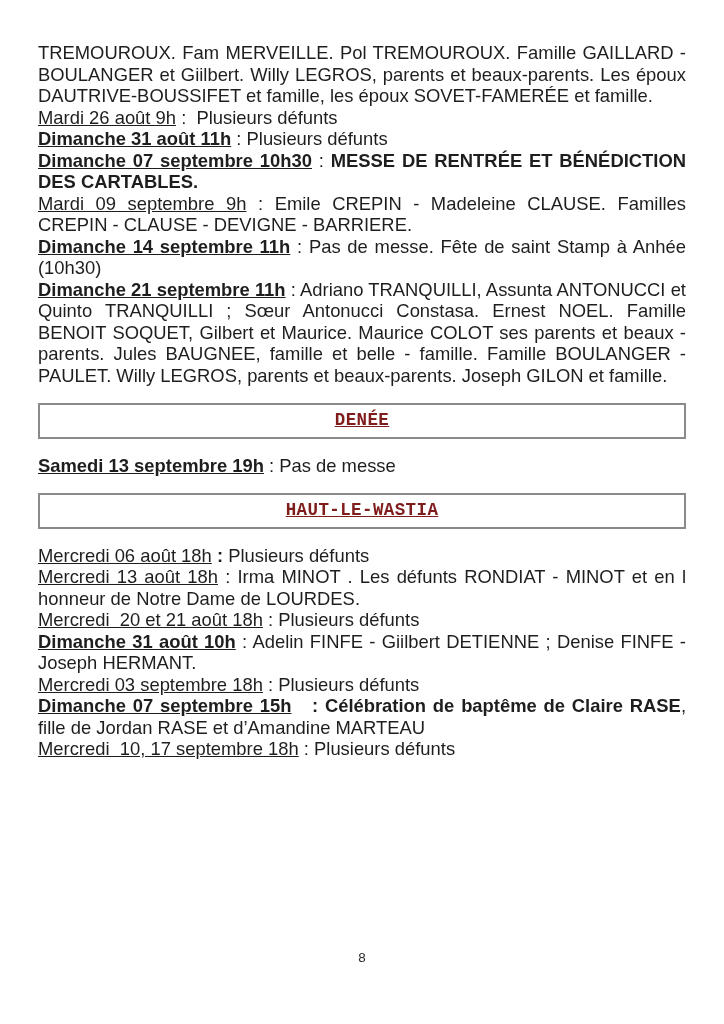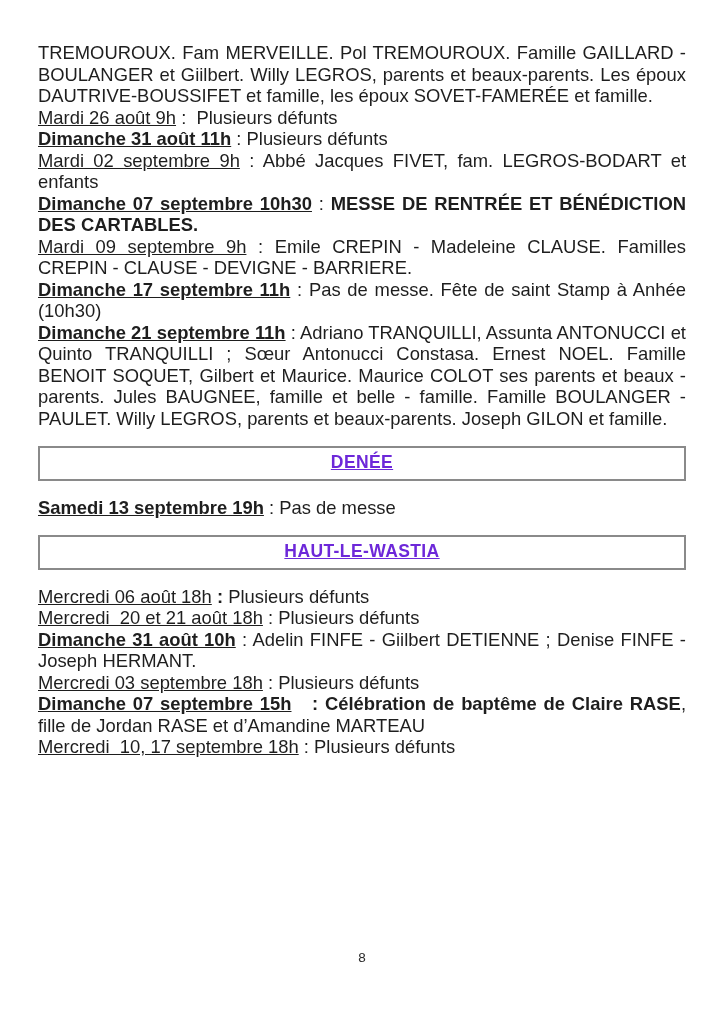--- a/index.html
+++ b/index.html
@@ -71,7 +71,6 @@
     <div id="sections">
         <p class="para"><span class="u">Mardi 26 août 9h</span><span> : &nbsp;</span><span>Plusieurs défunts</span></p>
         <p class="para"><span class="u b">Dimanche 31 août 11h</span><span> : </span><span>Plusieurs défunts</span></p>
-        <p class="para"><span class="u">Mardi 02 septembre 9h</span><span> : </span><span>Abbé Jacques FIVET, fam. LEGROS-BODART et enfants</span></p>
         <p class="para"><span class="u b">Dimanche 07 septembre 10h30</span><span> : </span><span class="b">MESSE DE RENTRÉE ET BÉNÉDICTION DES CARTABLES.</span></p>
         <p class="para"><span class="u">Mardi 09 septembre 9h</span><span> : </span><span>Emile CREPIN - Madeleine CLAUSE. Familles CREPIN - CLAUSE - DEVIGNE - BARRIERE.</span></p>
         <p class="para"><span class="u b">Dimanche 17 septembre 11h</span><span> : </span><span>Pas de messe. Fête de saint Stamp à Anhée (10h30)</span></p>

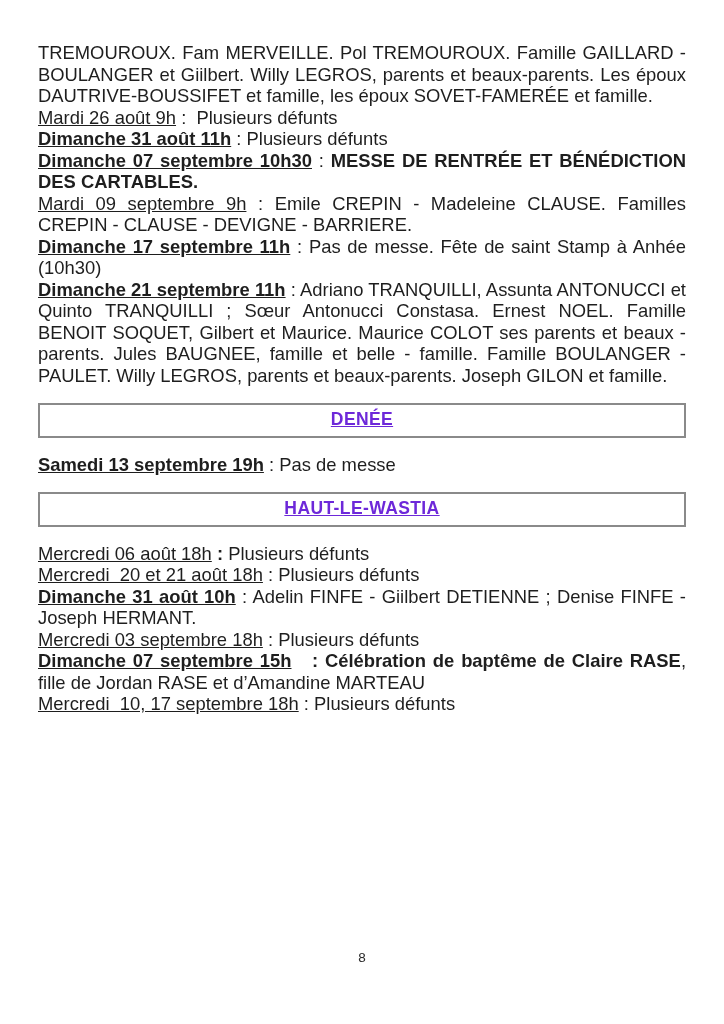--- a/index.html
+++ b/index.html
@@ -73,7 +73,7 @@
         <p class="para"><span class="u b">Dimanche 31 août 11h</span><span> : </span><span>Plusieurs défunts</span></p>
         <p class="para"><span class="u b">Dimanche 07 septembre 10h30</span><span> : </span><span class="b">MESSE DE RENTRÉE ET BÉNÉDICTION DES CARTABLES.</span></p>
         <p class="para"><span class="u">Mardi 09 septembre 9h</span><span> : </span><span>Emile CREPIN - Madeleine CLAUSE. Familles CREPIN - CLAUSE - DEVIGNE - BARRIERE.</span></p>
-        <p class="para"><span class="u b">Dimanche 17 septembre 11h</span><span> : </span><span>Pas de messe. Fête de saint Stamp à Anhée (10h30)</span></p>
+        <p class="para"><span class="u b">Dimanche 14 septembre 11h</span><span> : </span><span>Pas de messe. Fête de saint Stamp à Anhée (10h30)</span></p>
         <p class="para"><span class="u b">Dimanche 21 septembre 11h</span><span> : </span><span>Adriano TRANQUILLI, Assunta ANTONUCCI et Quinto TRANQUILLI ; Sœur Antonucci Constasa. Ernest NOEL. Famille BENOIT SOQUET, Gilbert et Maurice. Maurice COLOT ses parents et beaux - parents. Jules BAUGNEE, famille et belle - famille. Famille BOULANGER - PAULET. Willy LEGROS, parents et beaux-parents. Joseph GILON et famille.</span></p>
         <div class="section-box"><span class="section-title">DENÉE</span></div>
         <p class="para"><span class="u b">Samedi 13 septembre 19h</span><span> : </span><span>Pas de messe</span></p>

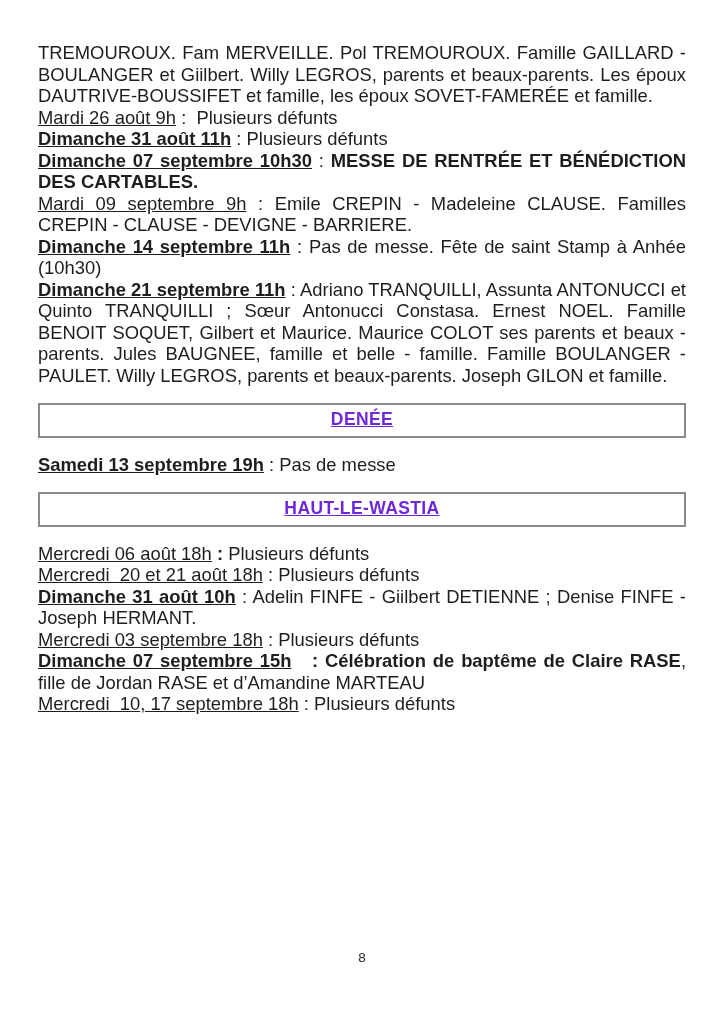--- a/index.html
+++ b/index.html
@@ -45,11 +45,11 @@
     text-align-last: center;
   }
   .section-title {
-    font-family: Liberation Sans, sans-serif;
+    font-family: Liberation Mono, monospace;
     font-weight: bold;
     font-size: 17.5px;
     letter-spacing: 0.4px;
-    color: #6d28d9;
+    color: #7f1d1d;
     text-decoration: underline;
   }
   .pageno {

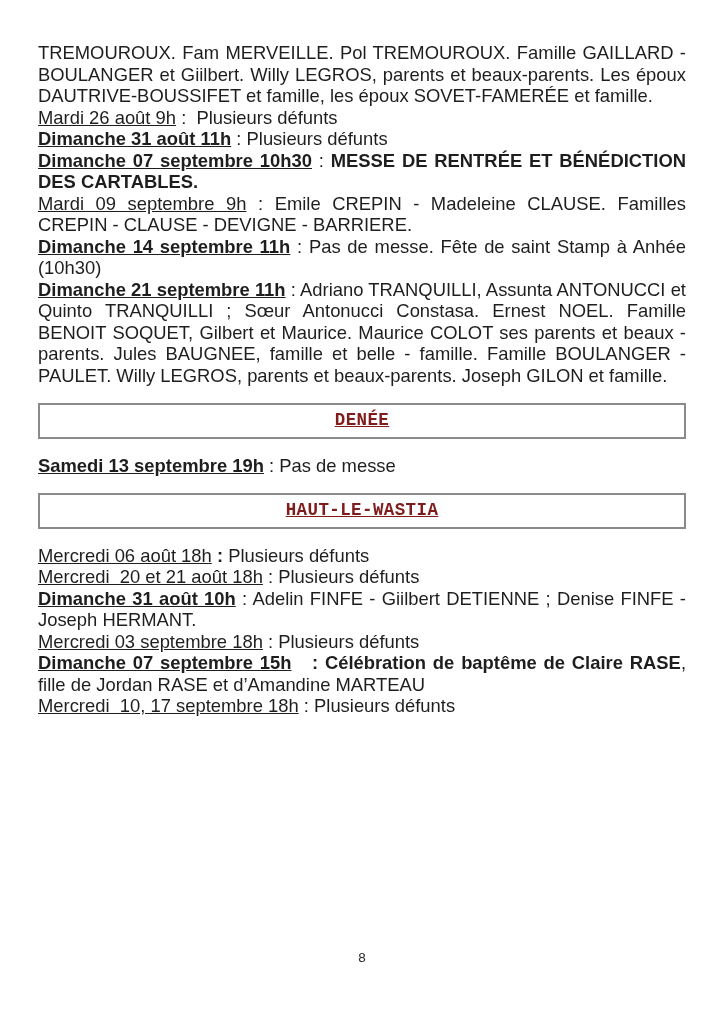--- a/index.html
+++ b/index.html
@@ -79,6 +79,7 @@
         <p class="para"><span class="u b">Samedi 13 septembre 19h</span><span> : </span><span>Pas de messe</span></p>
         <div class="section-box"><span class="section-title">HAUT-LE-WASTIA</span></div>
         <p class="para"><span class="u">Mercredi 06 août 18h</span><span class="b"> : </span><span>Plusieurs défunts</span></p>
+        <p class="para"><span class="u">Mercredi 13 août 18h</span><span> : </span><span>Irma MINOT . Les défunts RONDIAT - MINOT et en l honneur de Notre Dame de LOURDES.</span></p>
         <p class="para"><span class="u">Mercredi &nbsp;20 et 21 août 18h</span><span> : </span><span>Plusieurs défunts</span></p>
         <p class="para"><span class="u b">Dimanche 31 août 10h</span><span> : </span><span>Adelin FINFE - Giilbert DETIENNE ; Denise FINFE - Joseph HERMANT.</span></p>
         <p class="para"><span class="u">Mercredi 03 septembre 18h</span><span> : </span><span>Plusieurs défunts</span></p>

